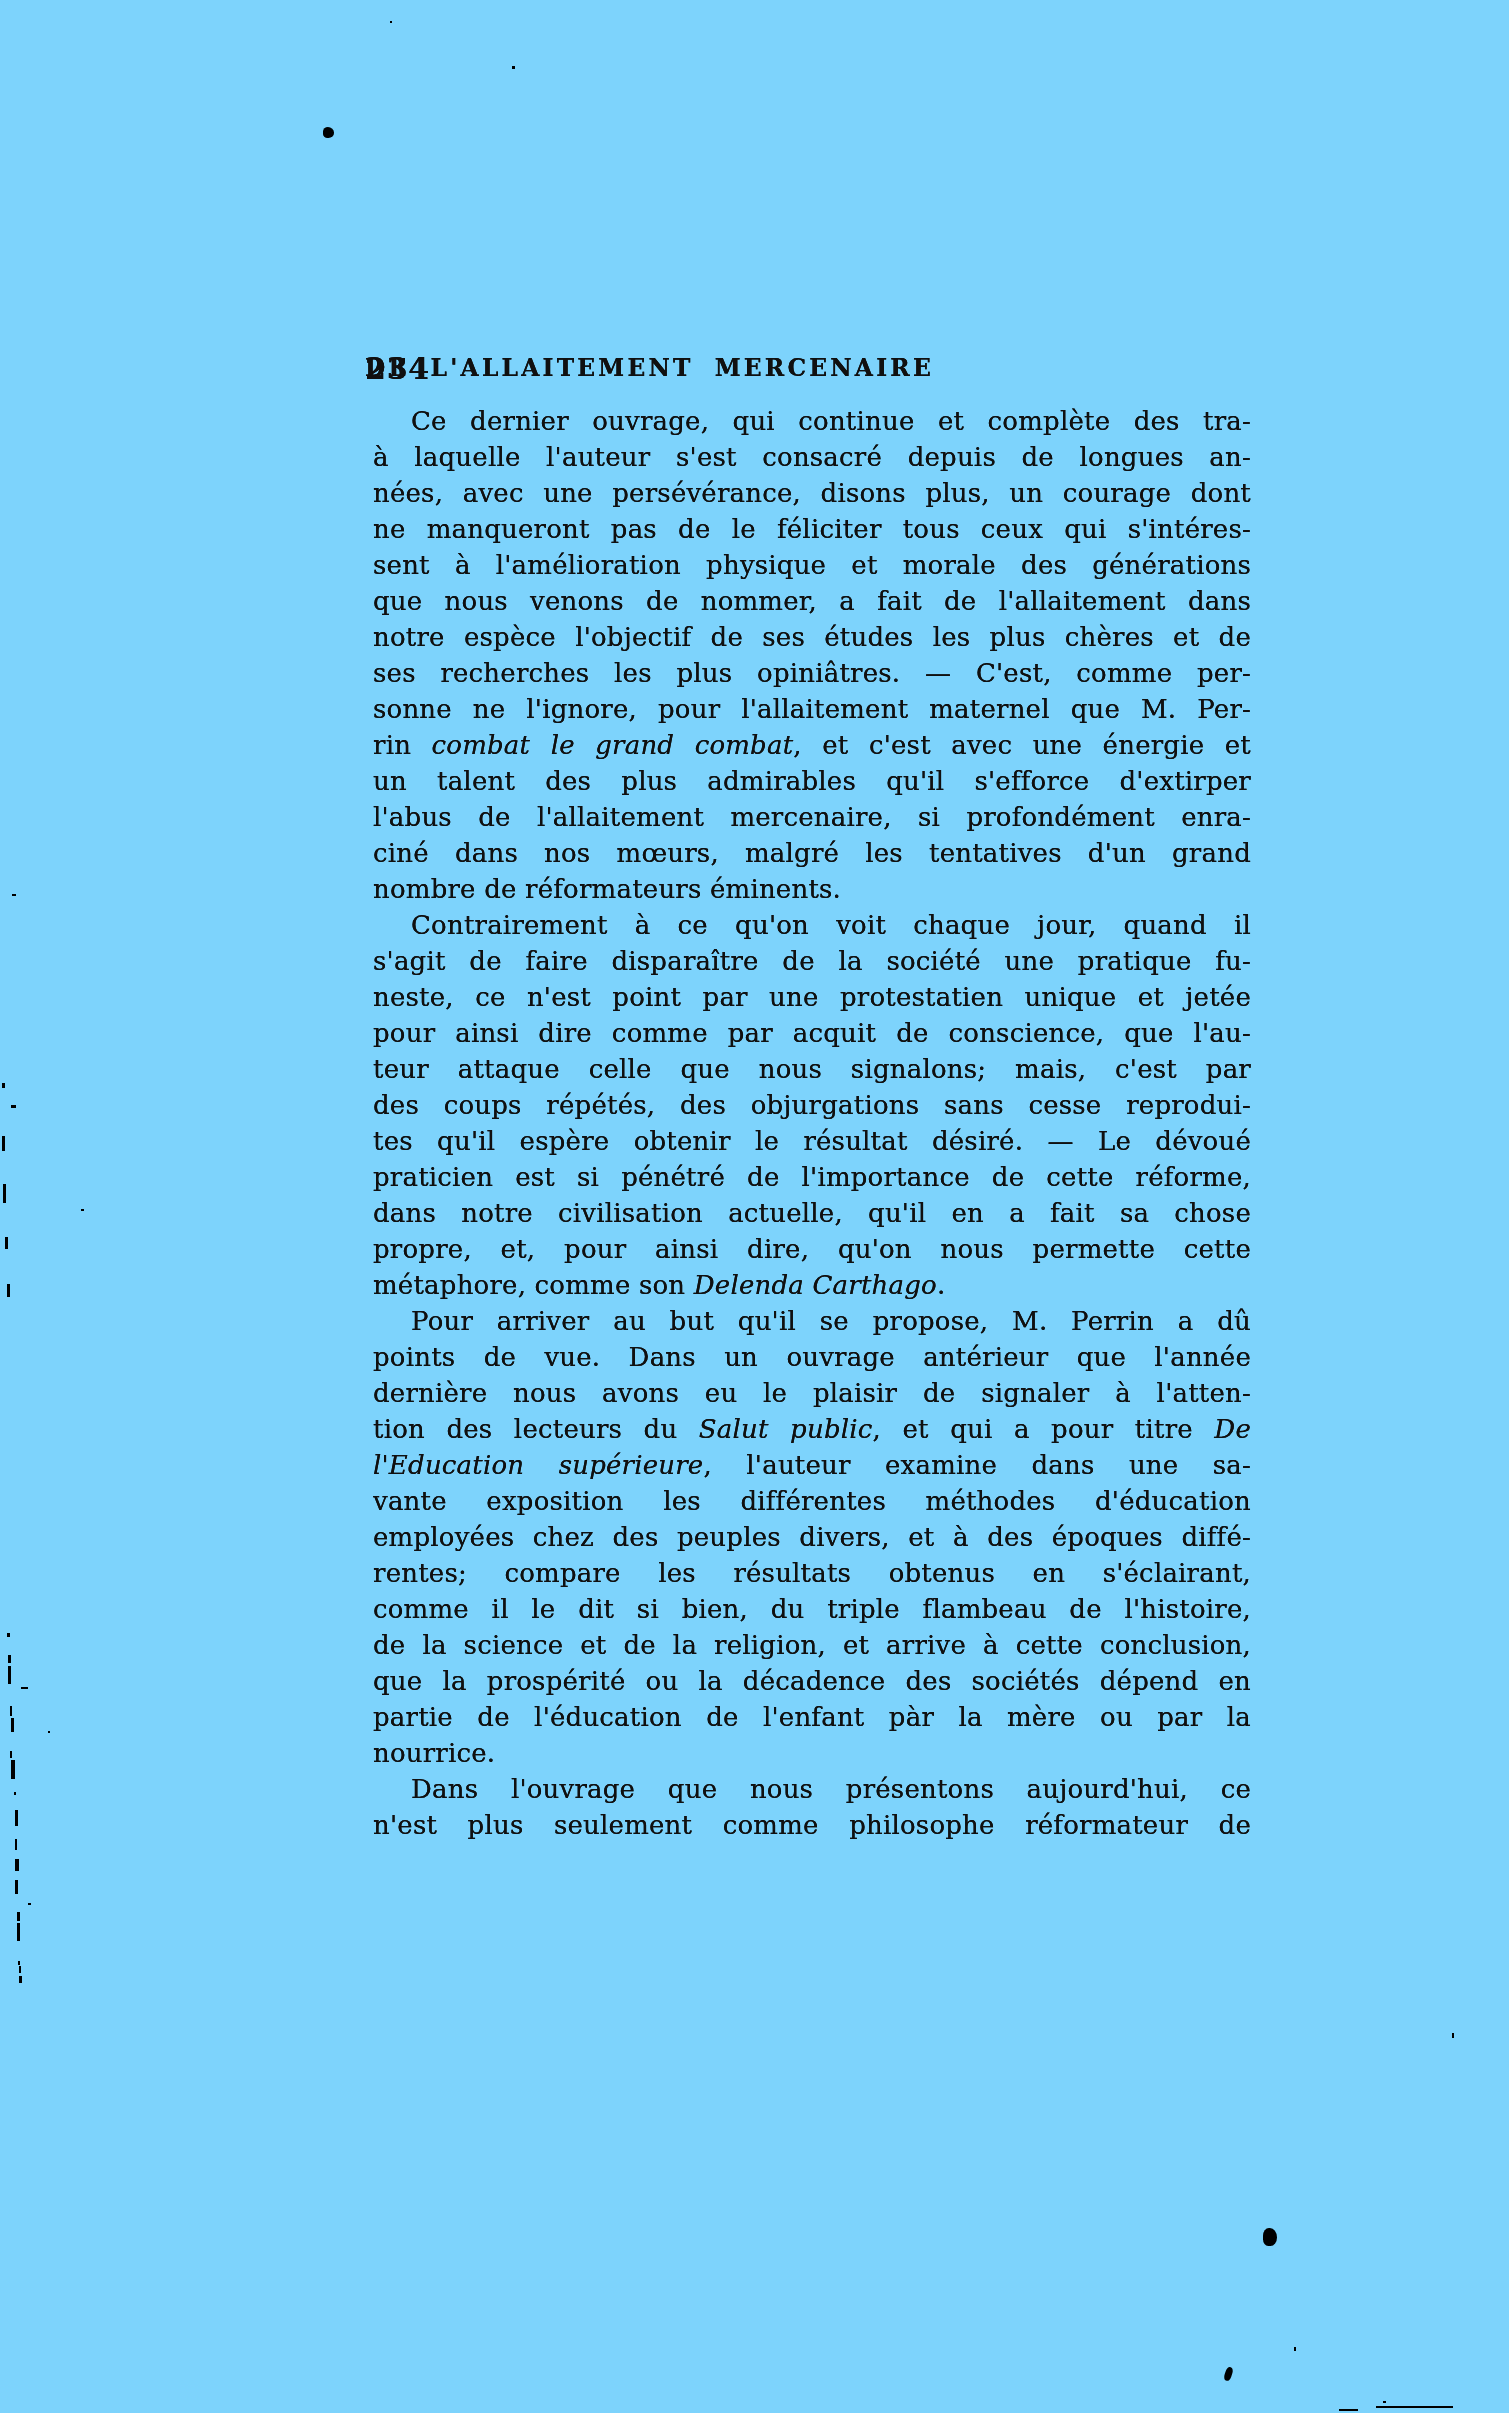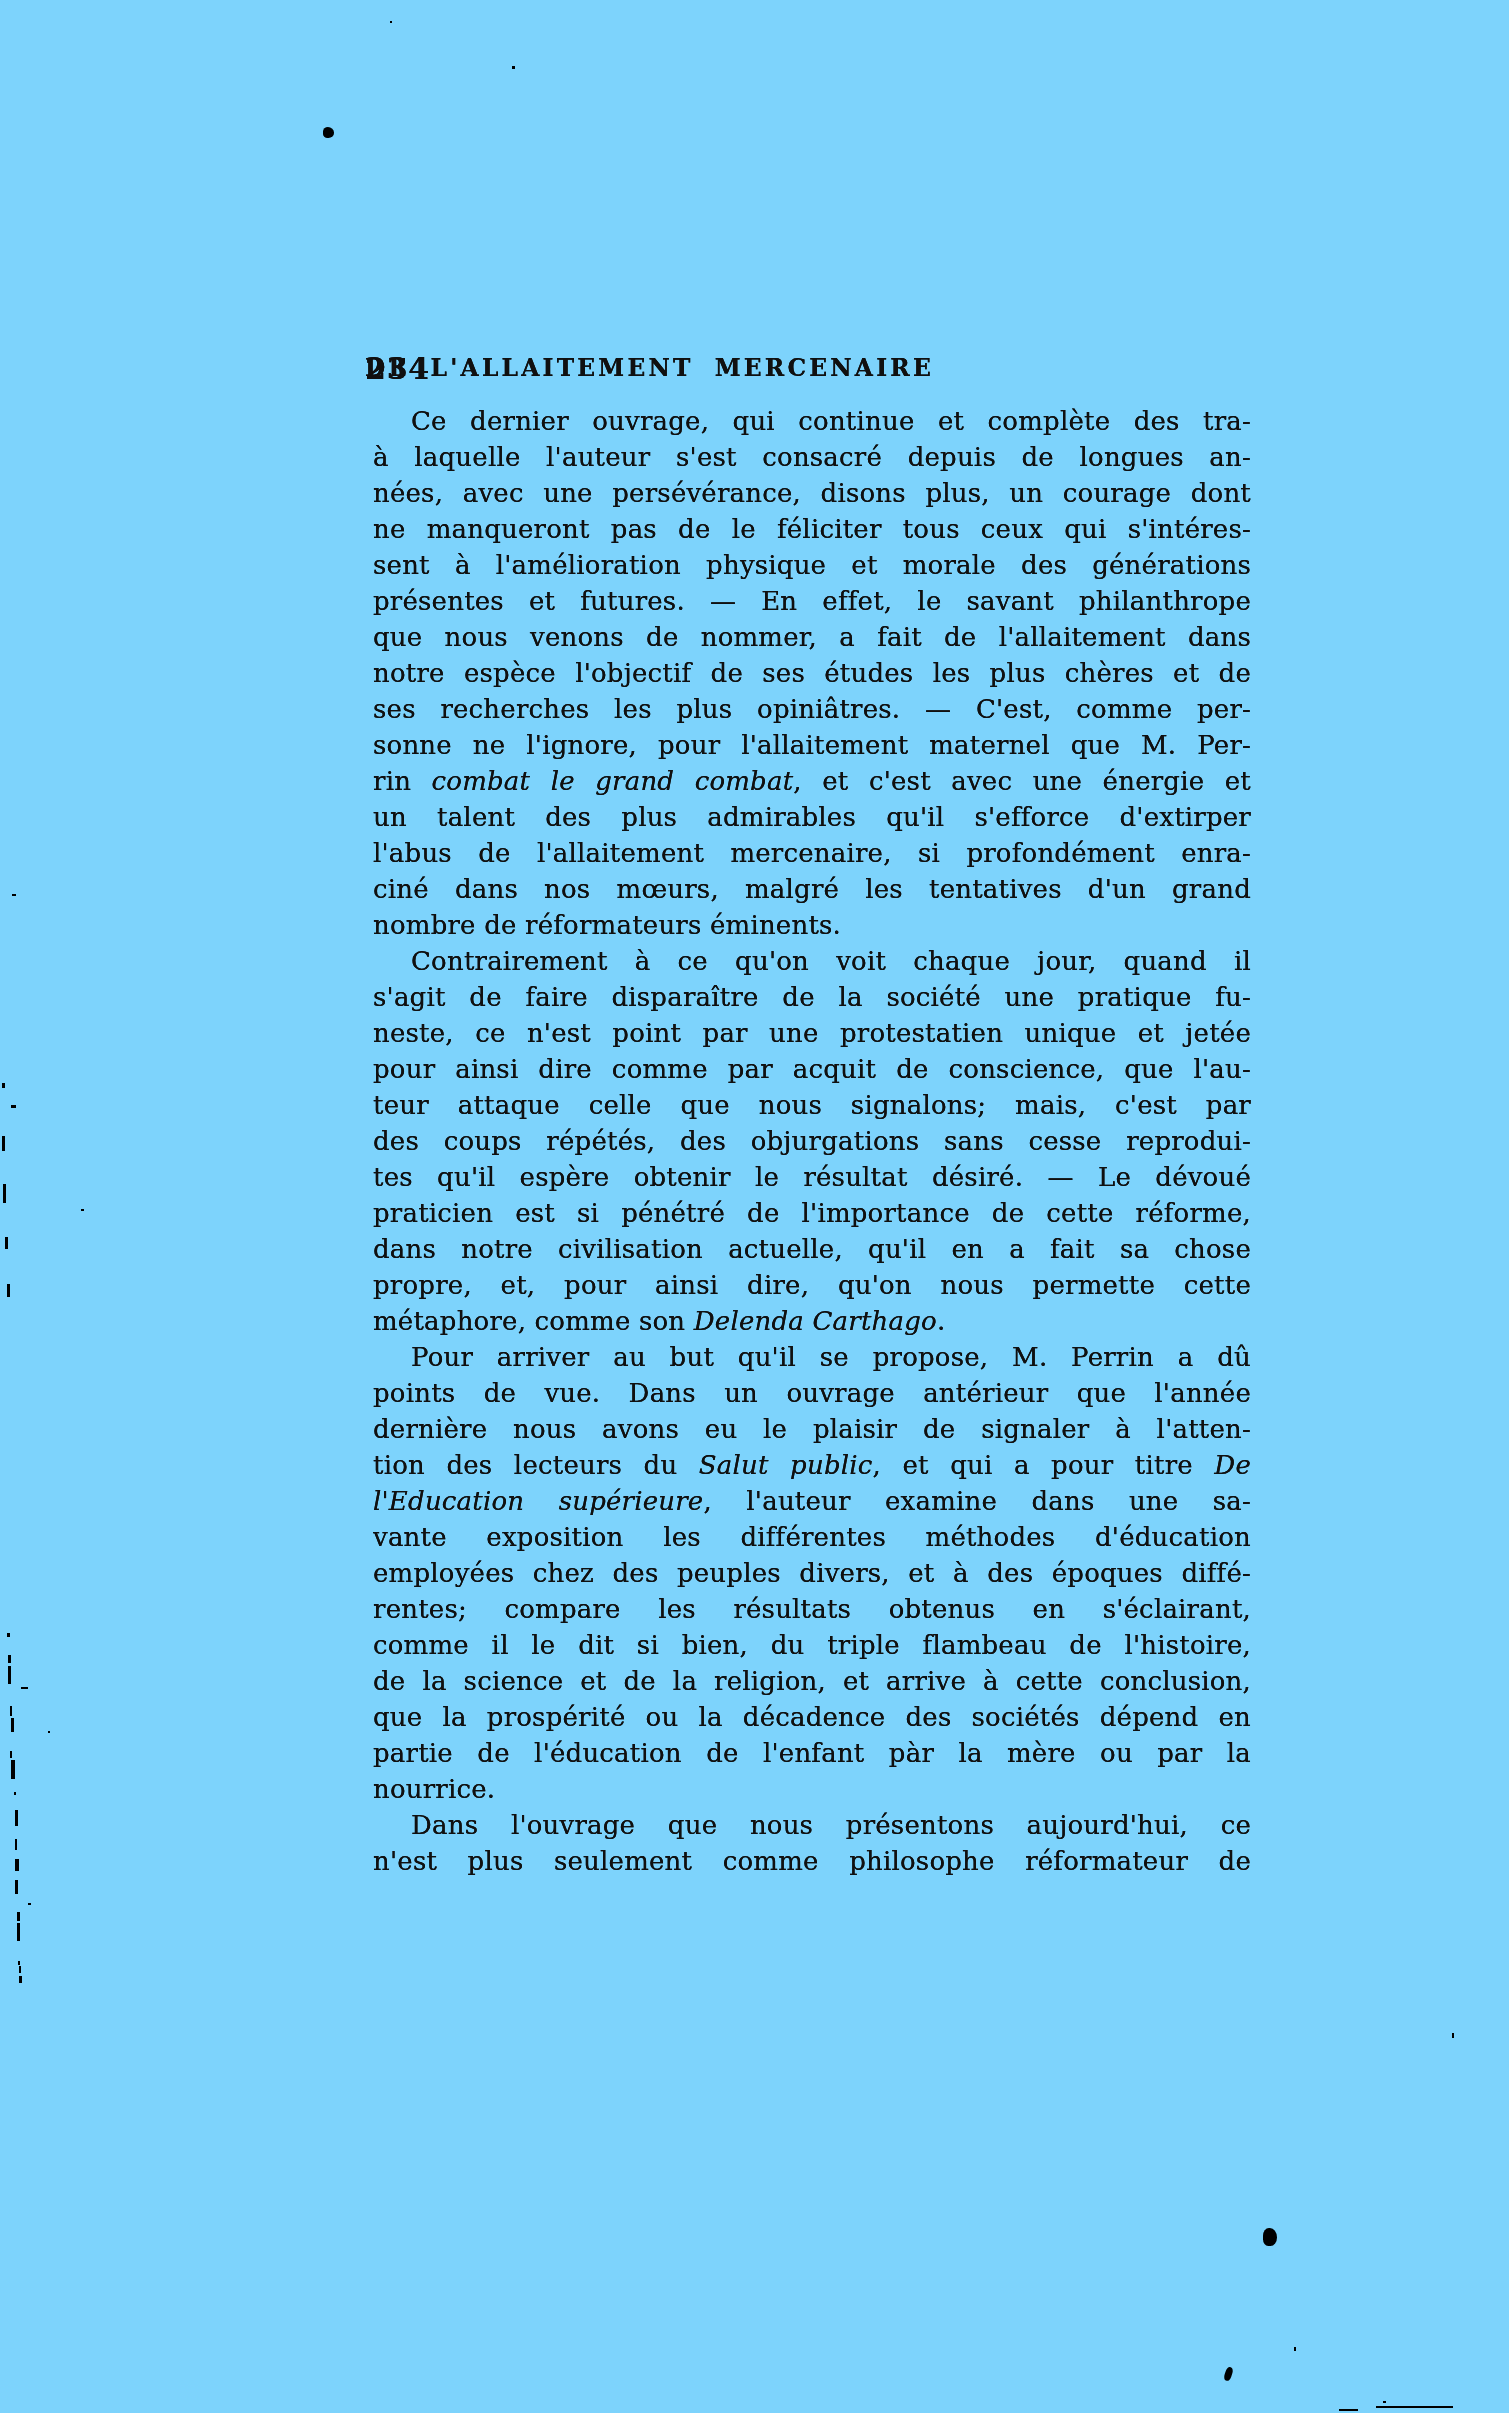--- a/index.html
+++ b/index.html
@@ -91,7 +91,6 @@
       <div class="text-line"><span>nées, avec une persévérance, disons plus, un courage dont</span></div>
       <div class="text-line"><span>ne manqueront pas de le féliciter tous ceux qui s'intéres-</span></div>
       <div class="text-line"><span>sent à l'amélioration physique et morale des générations</span></div>
-      <div class="text-line"><span>présentes et futures. — En effet, le savant philanthrope</span></div>
       <div class="text-line"><span>que nous venons de nommer, a fait de l'allaitement dans</span></div>
       <div class="text-line"><span>notre espèce l'objectif de ses études les plus chères et de</span></div>
       <div class="text-line"><span>ses recherches les plus opiniâtres. — C'est, comme per-</span></div>

